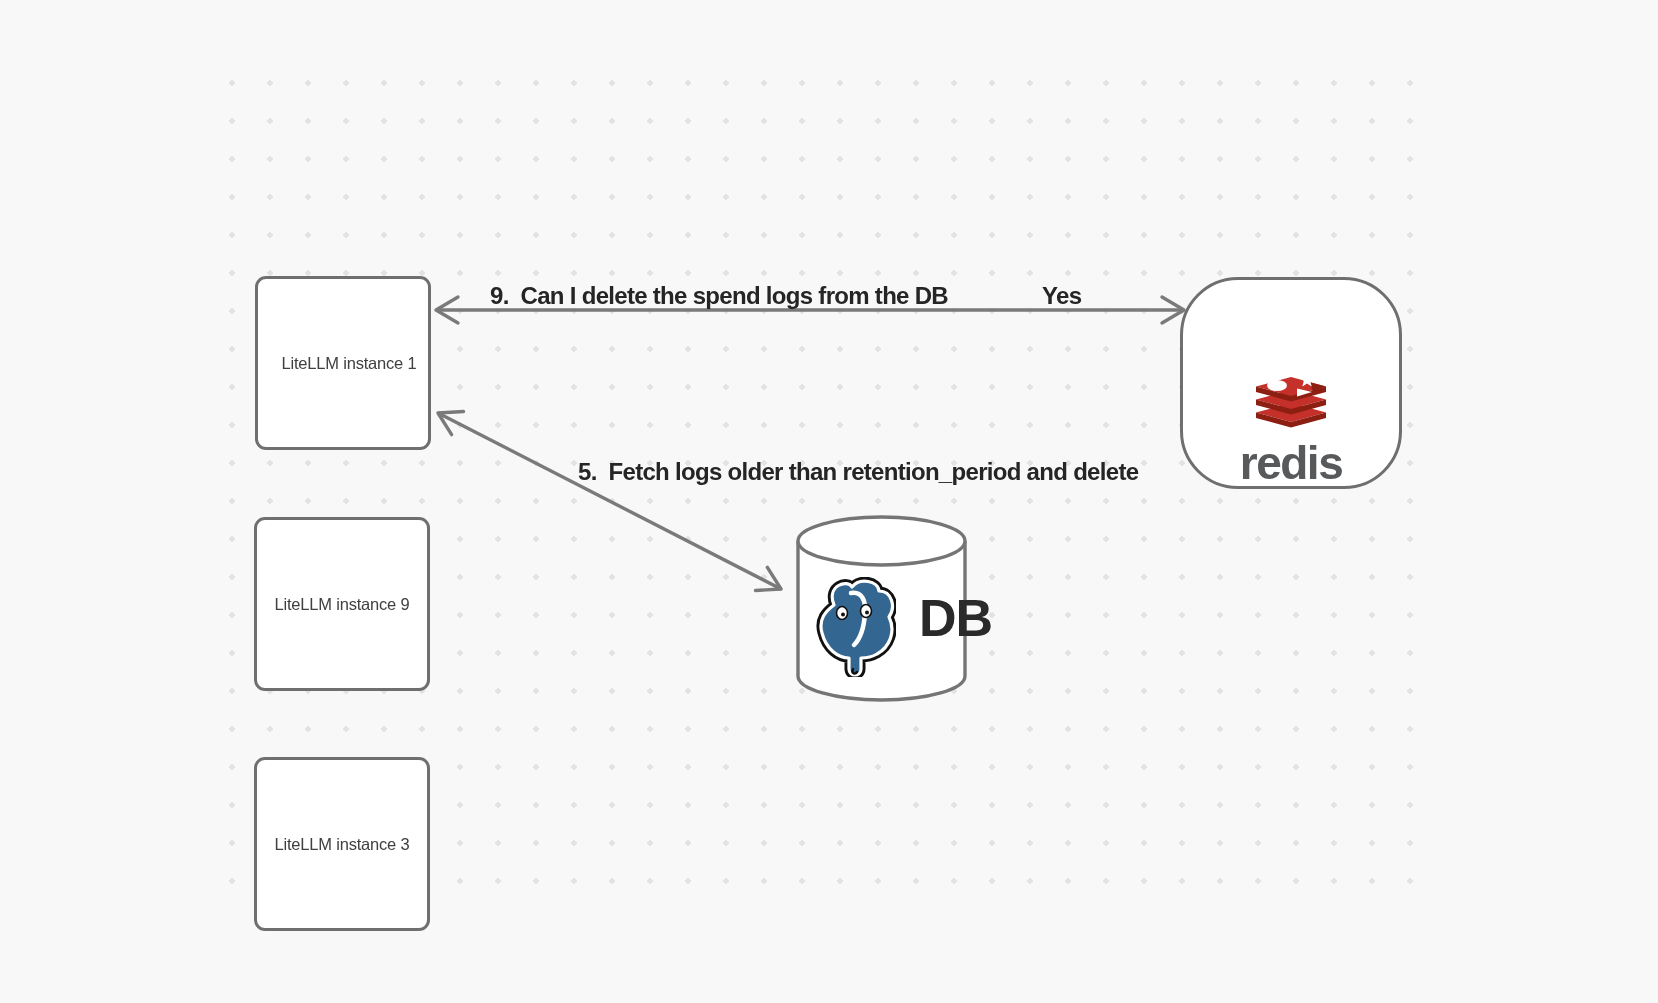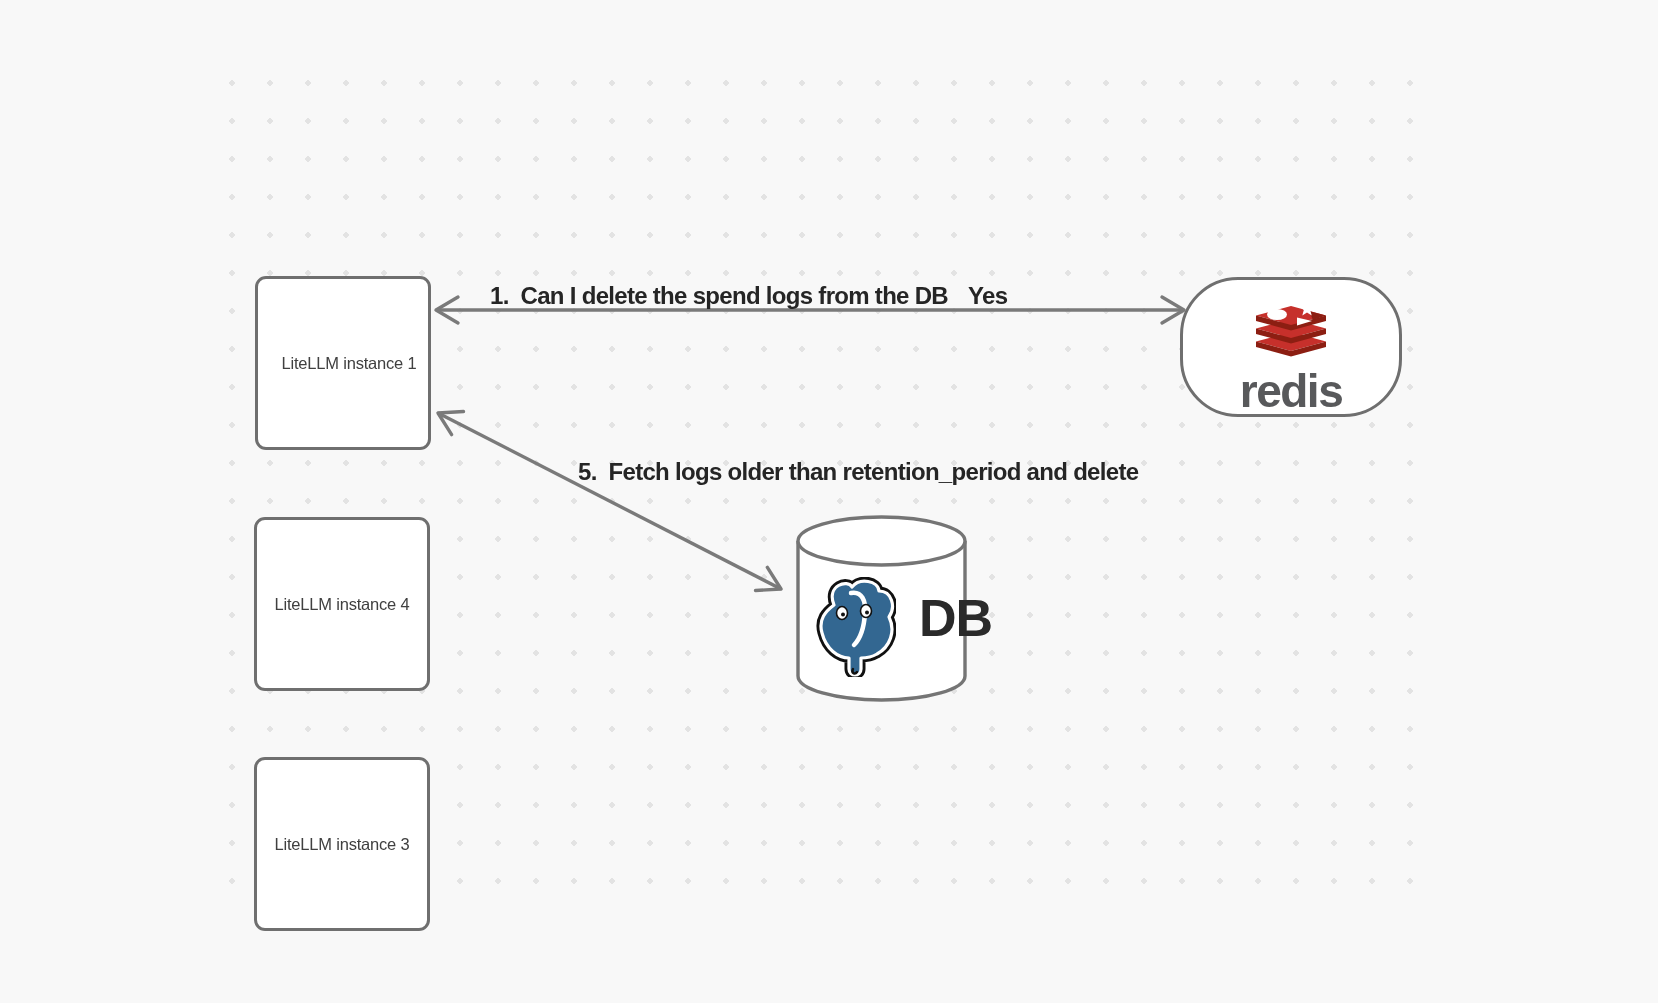--- a/index.html
+++ b/index.html
@@ -129,7 +129,7 @@
 
   <span class="db-label">DB</span>
 
-  <span class="edge-label" style="left:490px;top:283px;">1.  Can I delete the spend logs from the DB</span>
+  <span class="edge-label" style="left:490px;top:283px;">9.  Can I delete the spend logs from the DB</span>
   <span class="edge-label" style="left:968px;top:283px;">Yes</span>
   <span class="edge-label" style="left:578px;top:459px;">5.  Fetch logs older than retention_period and delete</span>
 

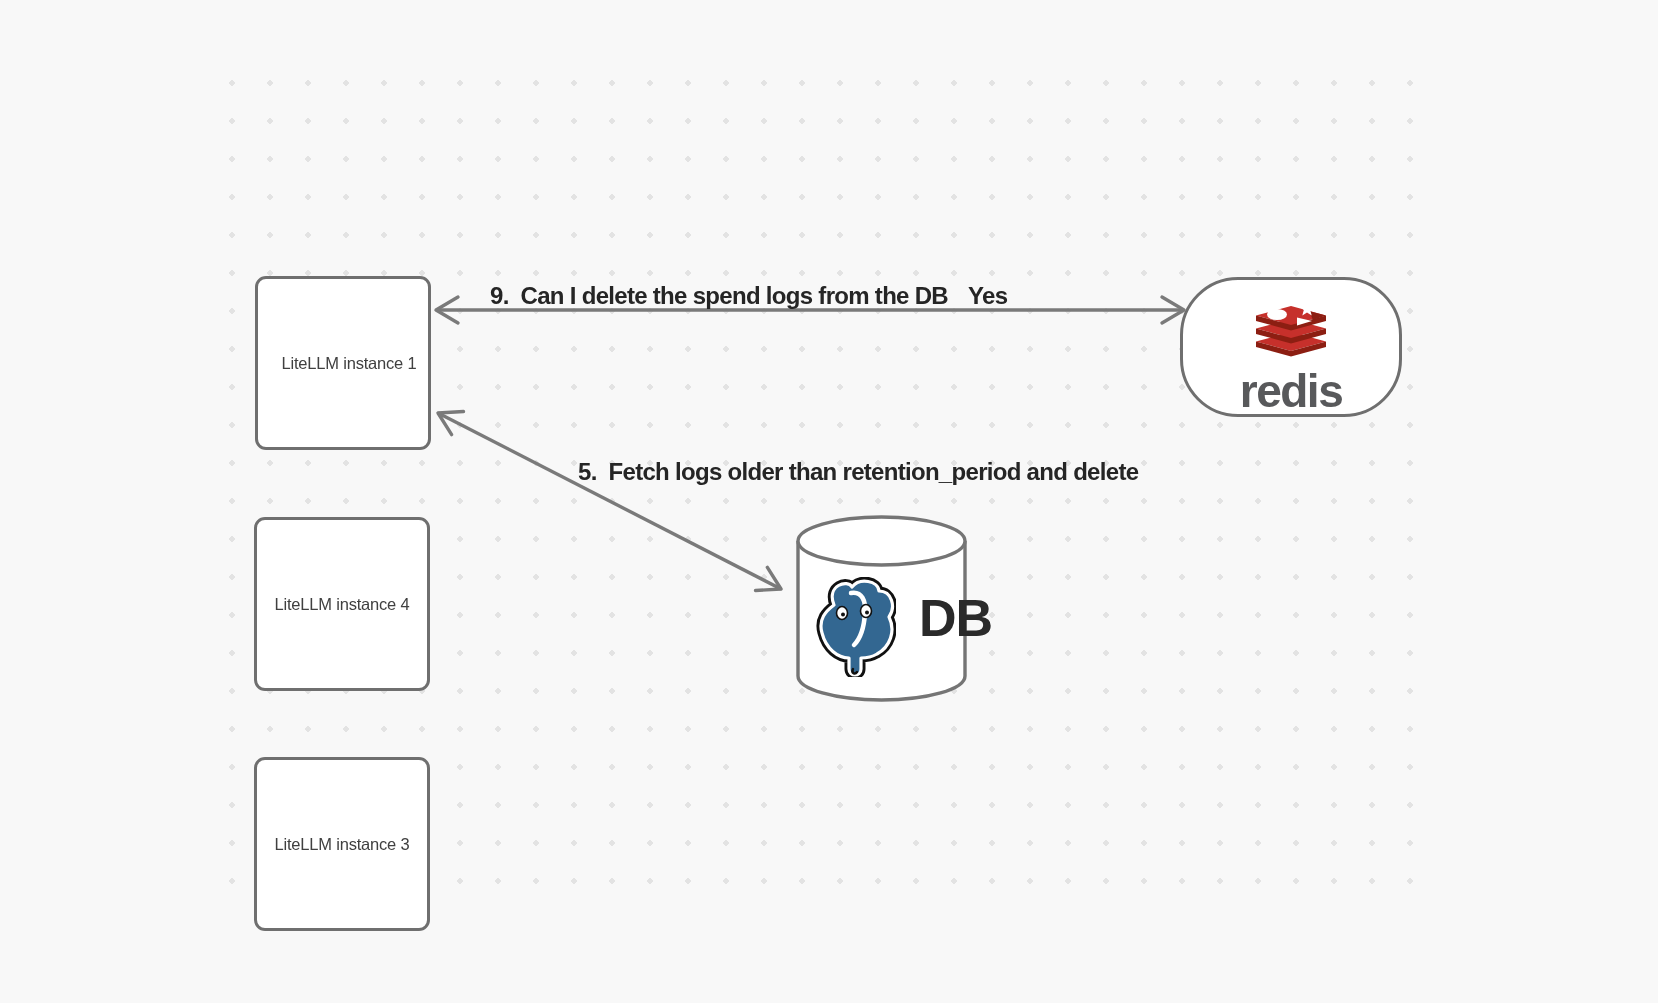--- a/index.html
+++ b/index.html
@@ -130,7 +130,7 @@
   <span class="db-label">DB</span>
 
   <span class="edge-label" style="left:490px;top:283px;">9.  Can I delete the spend logs from the DB</span>
-  <span class="edge-label" style="left:968px;top:283px;">Yes</span>
+  <span class="edge-label" style="left:1042px;top:283px;">Yes</span>
   <span class="edge-label" style="left:578px;top:459px;">5.  Fetch logs older than retention_period and delete</span>
 
 </div>

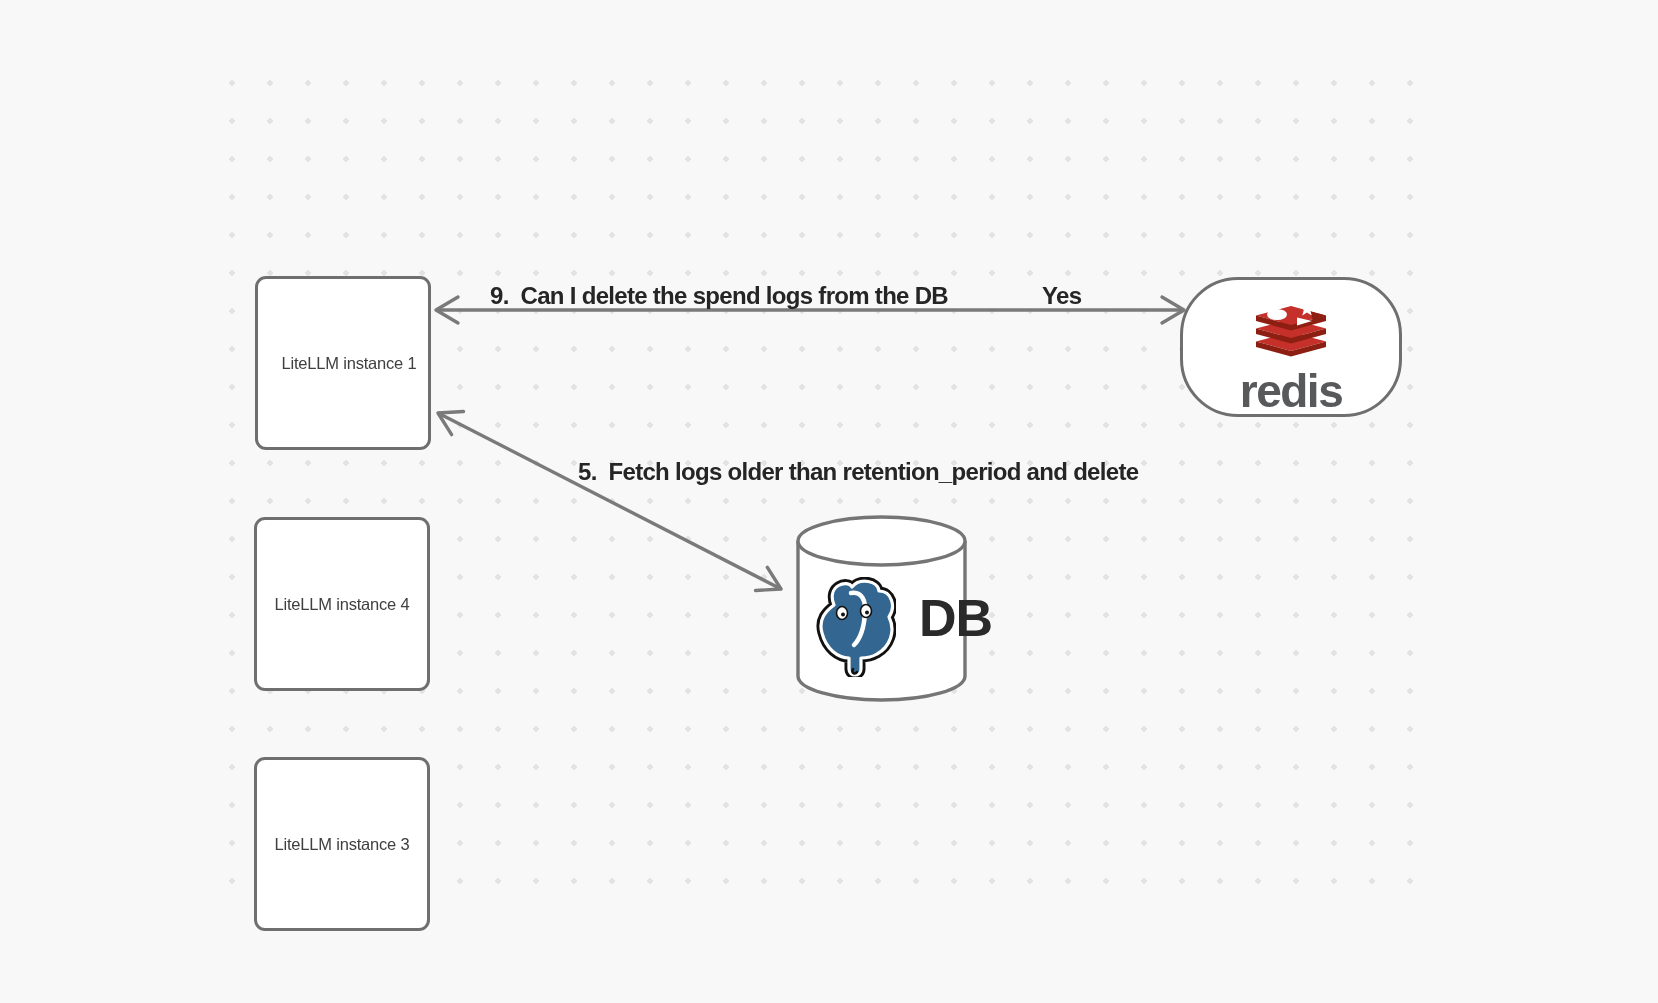--- a/index.html
+++ b/index.html
@@ -31,12 +31,12 @@
     text-align:center;
   }
   .redis-node{
-    position:absolute;left:1180px;top:277px;width:222px;height:140px;
+    position:absolute;left:1180px;top:277px;width:222px;height:212px;
     box-sizing:border-box;
     background:#ffffff;
     border:3.5px solid #6f6f6f;
     border-radius:58px;
-    display:flex;flex-direction:column;align-items:center;justify-content:center;
+    display:flex;flex-direction:column;align-items:center;justify-content:flex-end;
     padding-top:16px;
   }
   .redis-word{

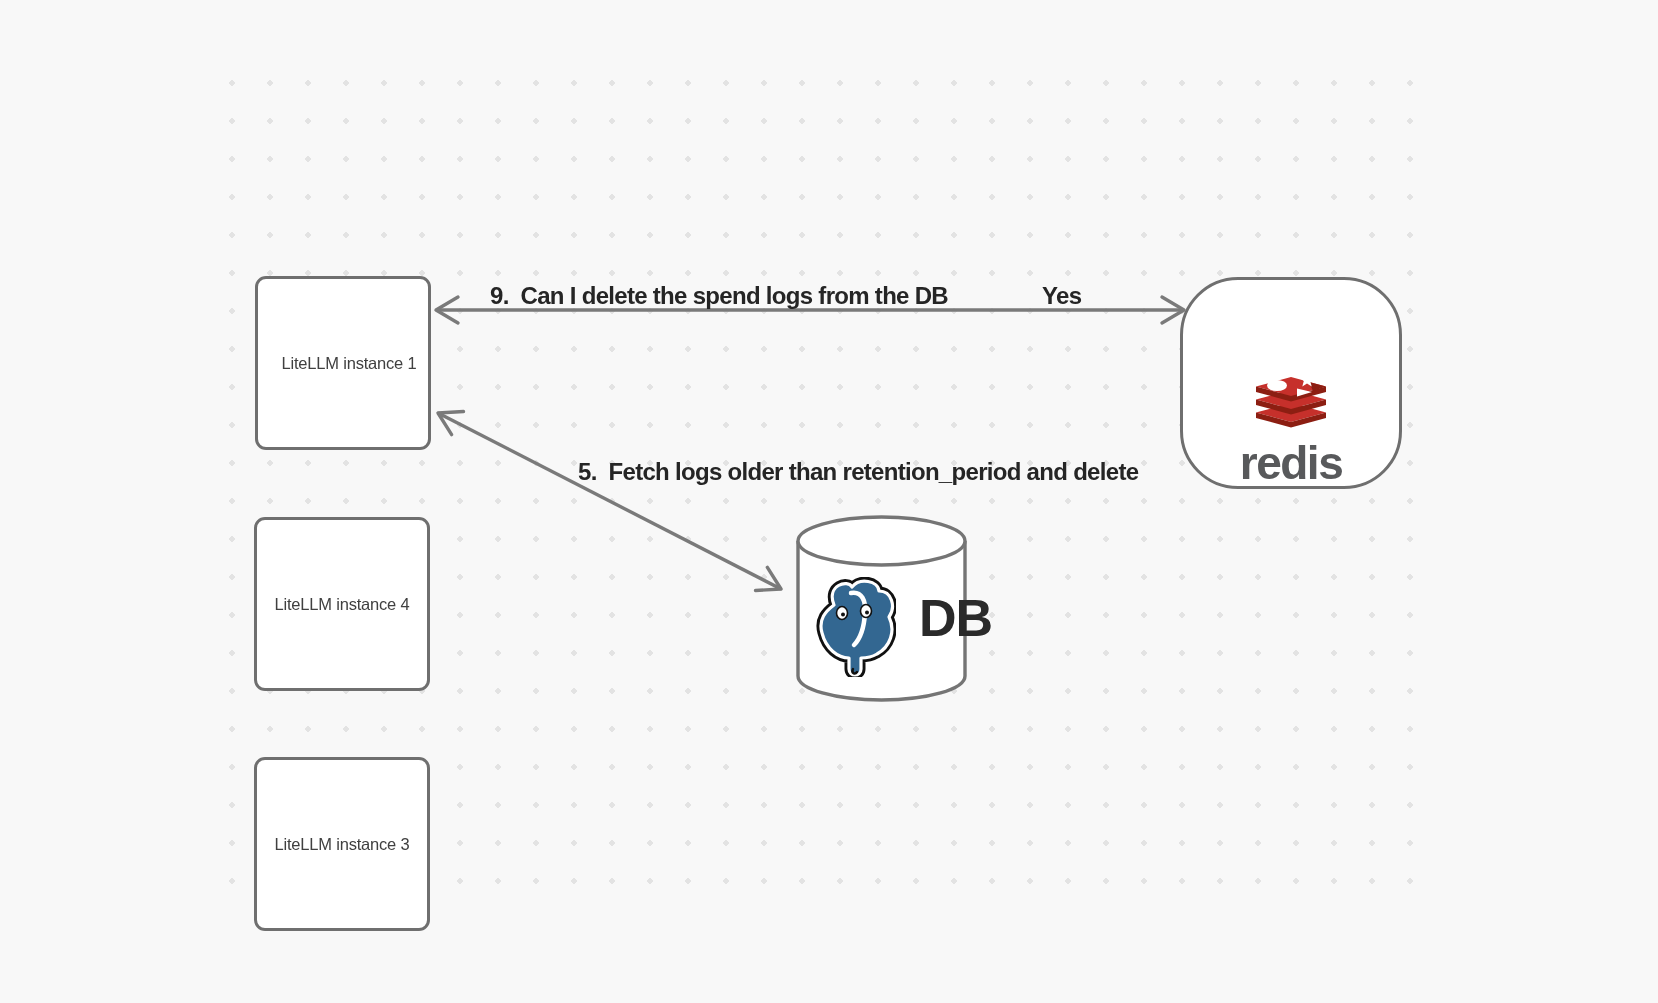--- a/index.html
+++ b/index.html
@@ -80,7 +80,7 @@
     <span class="node-label">LiteLLM instance 1</span>
   </div>
   <div class="node-box" style="left:254px;top:517px;">
-    <span class="node-label">LiteLLM instance 4</span>
+    <span class="node-label">LiteLLM instance 9</span>
   </div>
   <div class="node-box" style="left:254px;top:757px;">
     <span class="node-label">LiteLLM instance 3</span>

